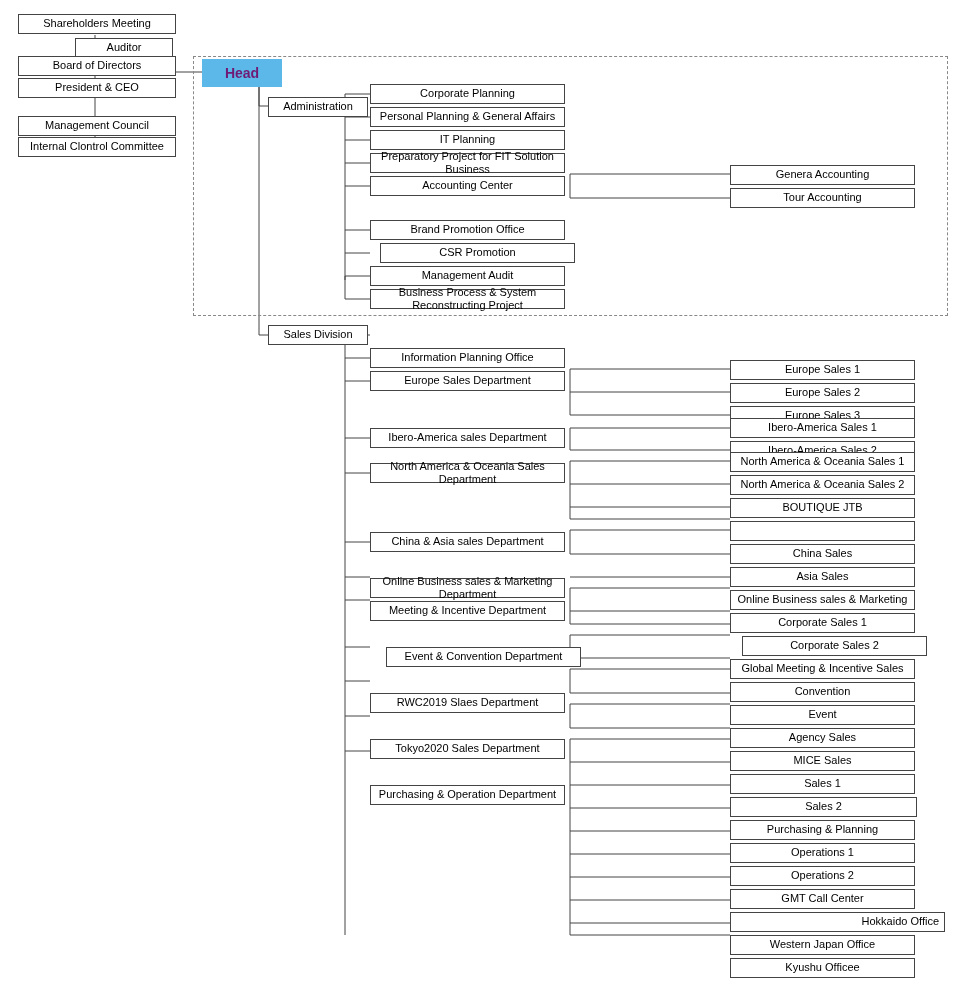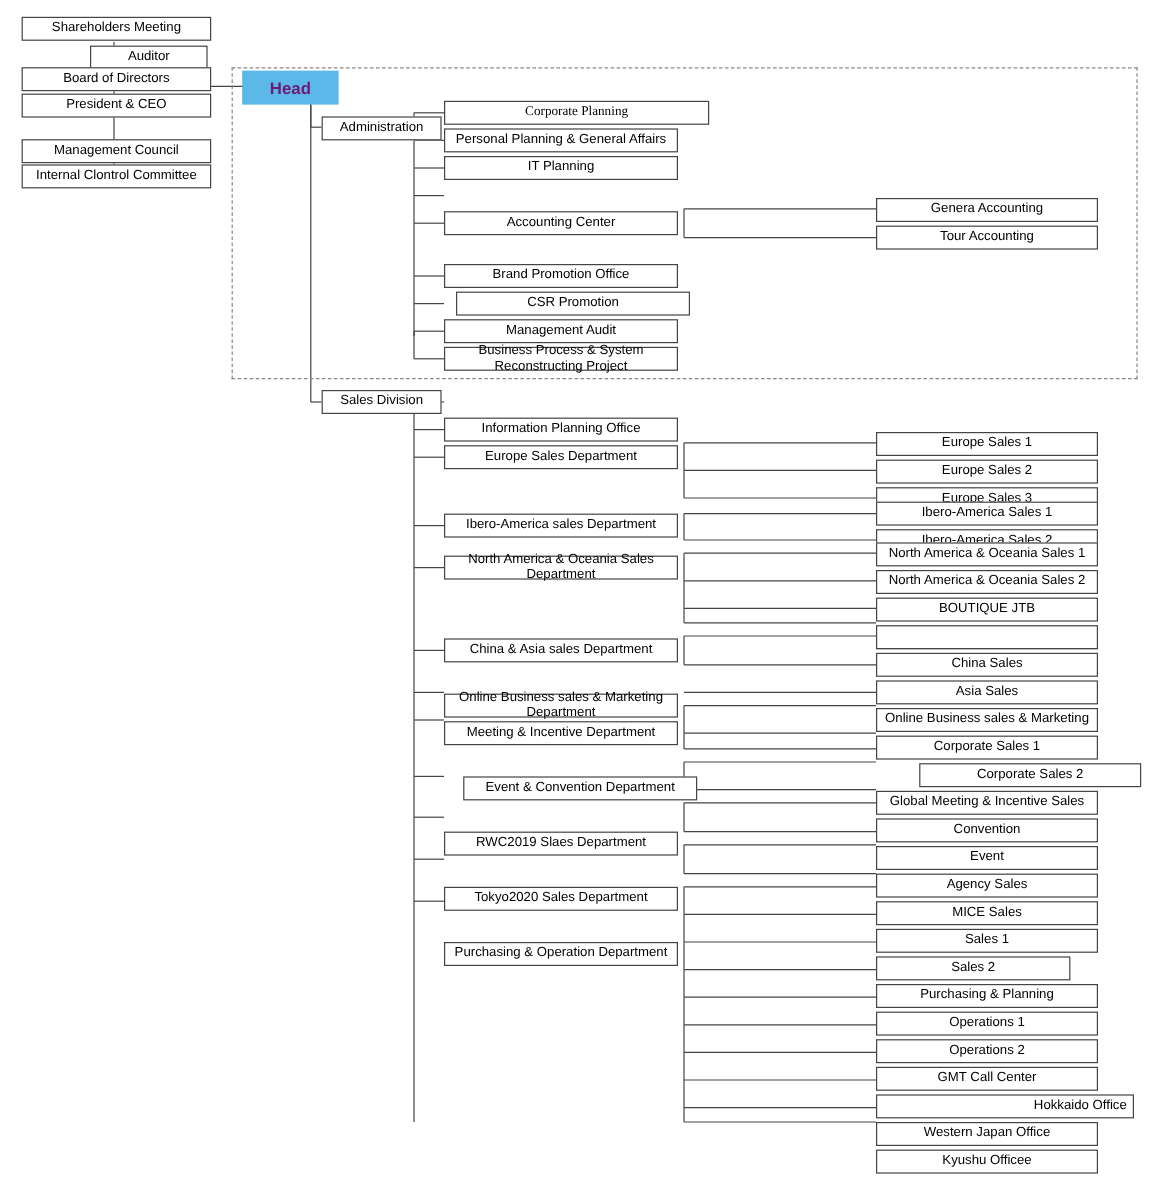--- a/index.html
+++ b/index.html
@@ -211,7 +211,7 @@
       <span>Administration</span>
     </div>
 
-    <div class="box" style="left:360px; top:74px; width:221px; height:20px;font-family:Liberation Serif, serif;">
+    <div class="box" style="left:360px; top:74px; width:195px; height:20px;">
       <span>Corporate Planning</span>
     </div>
     <div class="box" style="left:360px; top:97px; width:195px; height:20px;">

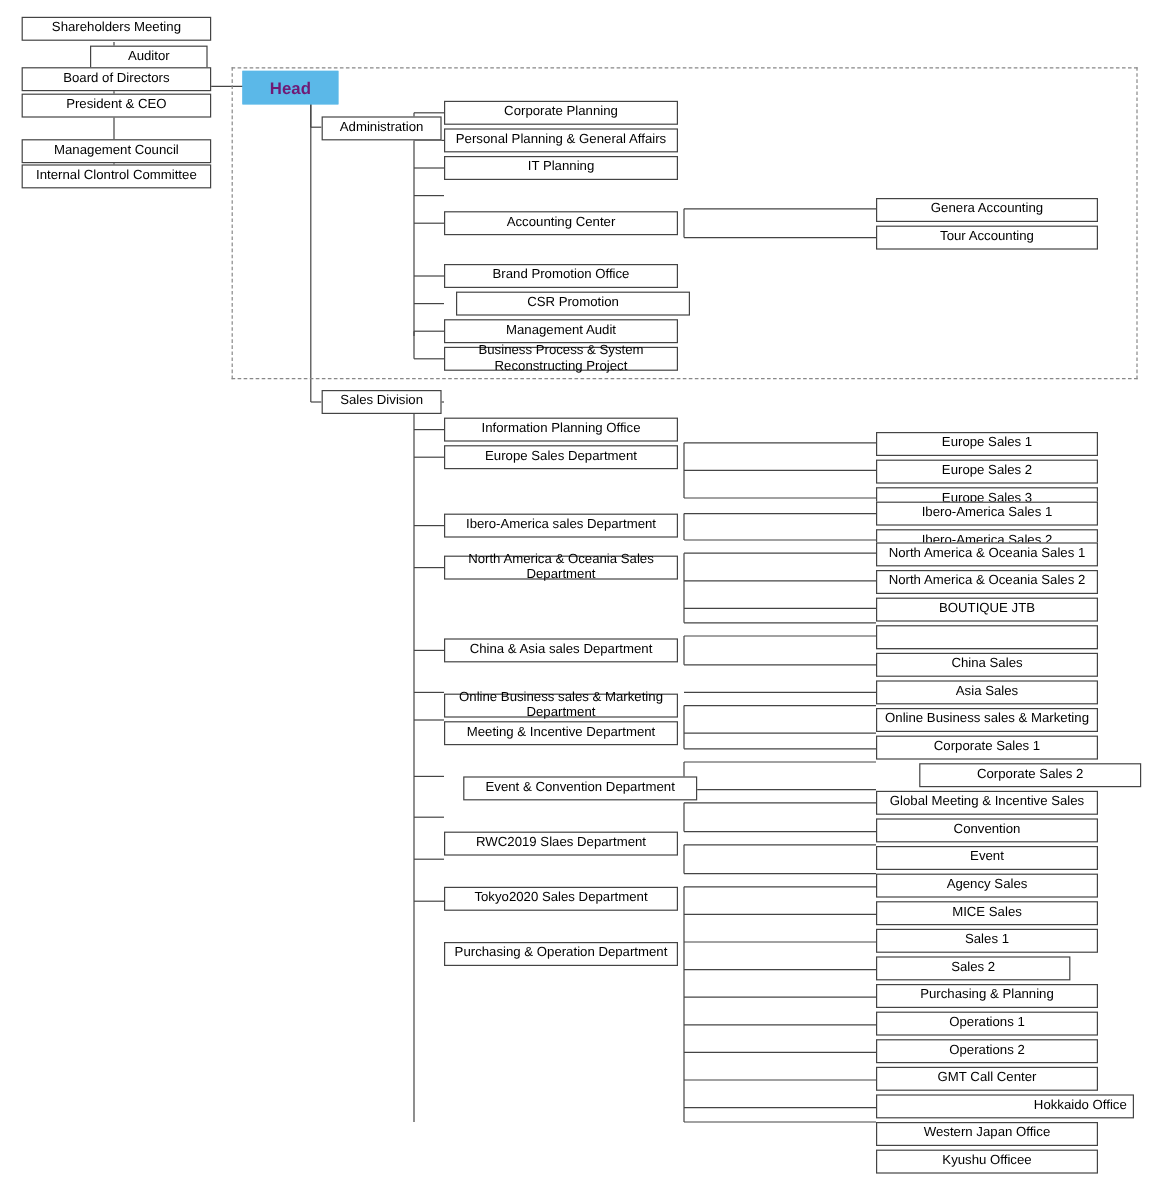--- a/index.html
+++ b/index.html
@@ -220,6 +220,9 @@
     <div class="box" style="left:360px; top:120px; width:195px; height:20px;">
       <span>IT Planning</span>
     </div>
+    <div class="box" style="left:360px; top:143px; width:195px; height:20px;">
+      <span>Preparatory Project for FIT Solution Business</span>
+    </div>
 
     <div class="box" style="left:360px; top:166px; width:195px; height:20px;">
       <span>Accounting Center</span>

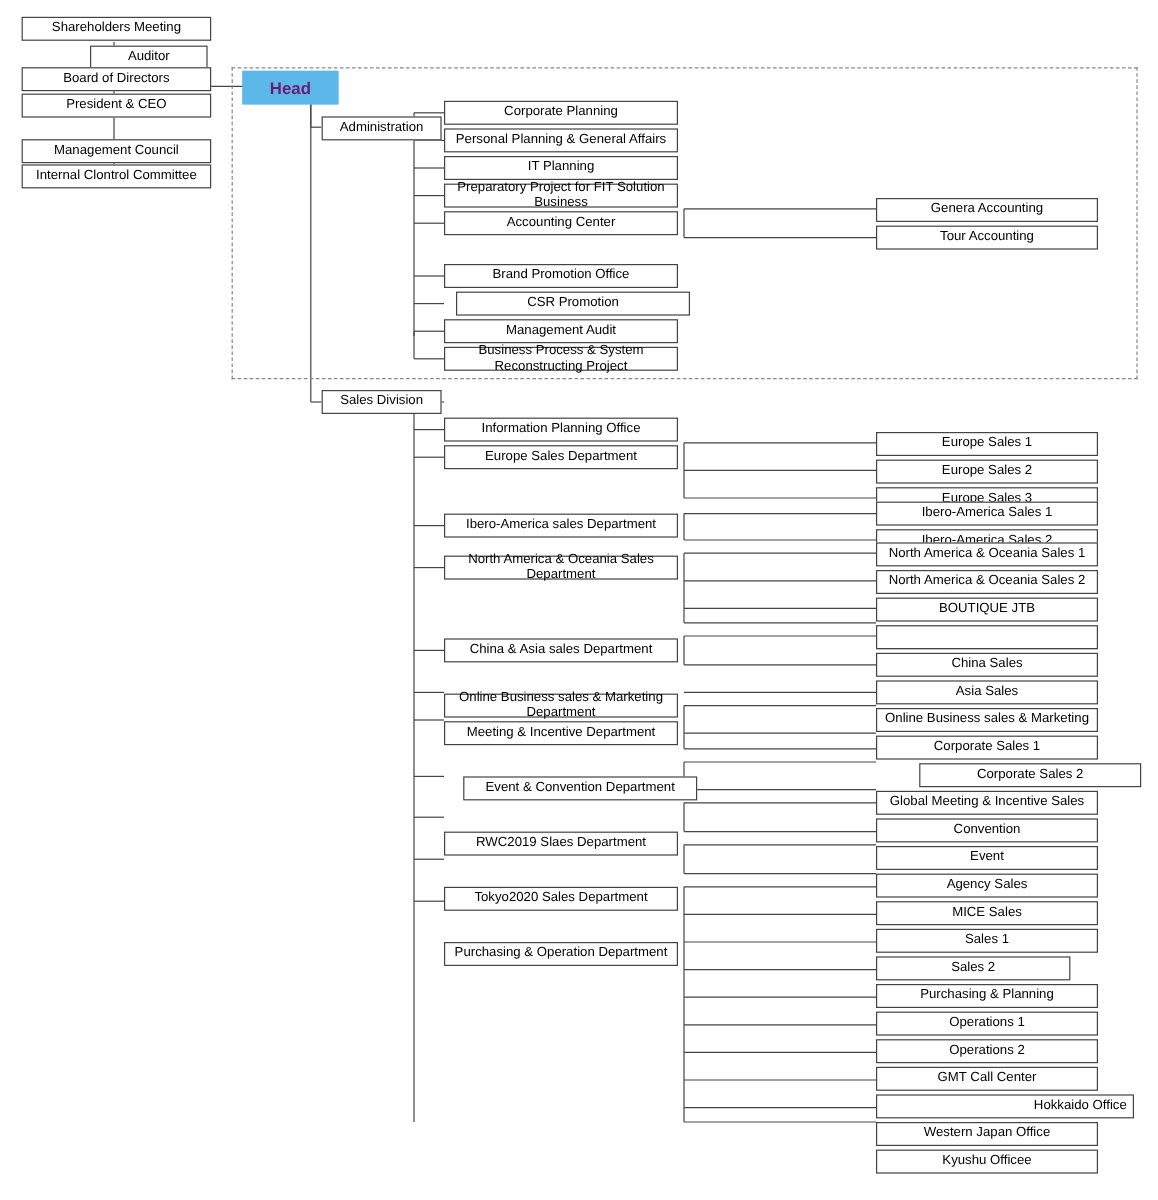--- a/index.html
+++ b/index.html
@@ -319,7 +319,7 @@
     <div class="box" style="left:720px; top:603px; width:185px; height:20px;">
       <span>Corporate Sales 1</span>
     </div>
-    <div class="box" style="left:756px; top:626px; width:185px; height:20px;">
+    <div class="box" style="left:732px; top:626px; width:185px; height:20px;">
       <span>Corporate Sales 2</span>
     </div>
     <div class="box" style="left:720px; top:649px; width:185px; height:20px;">

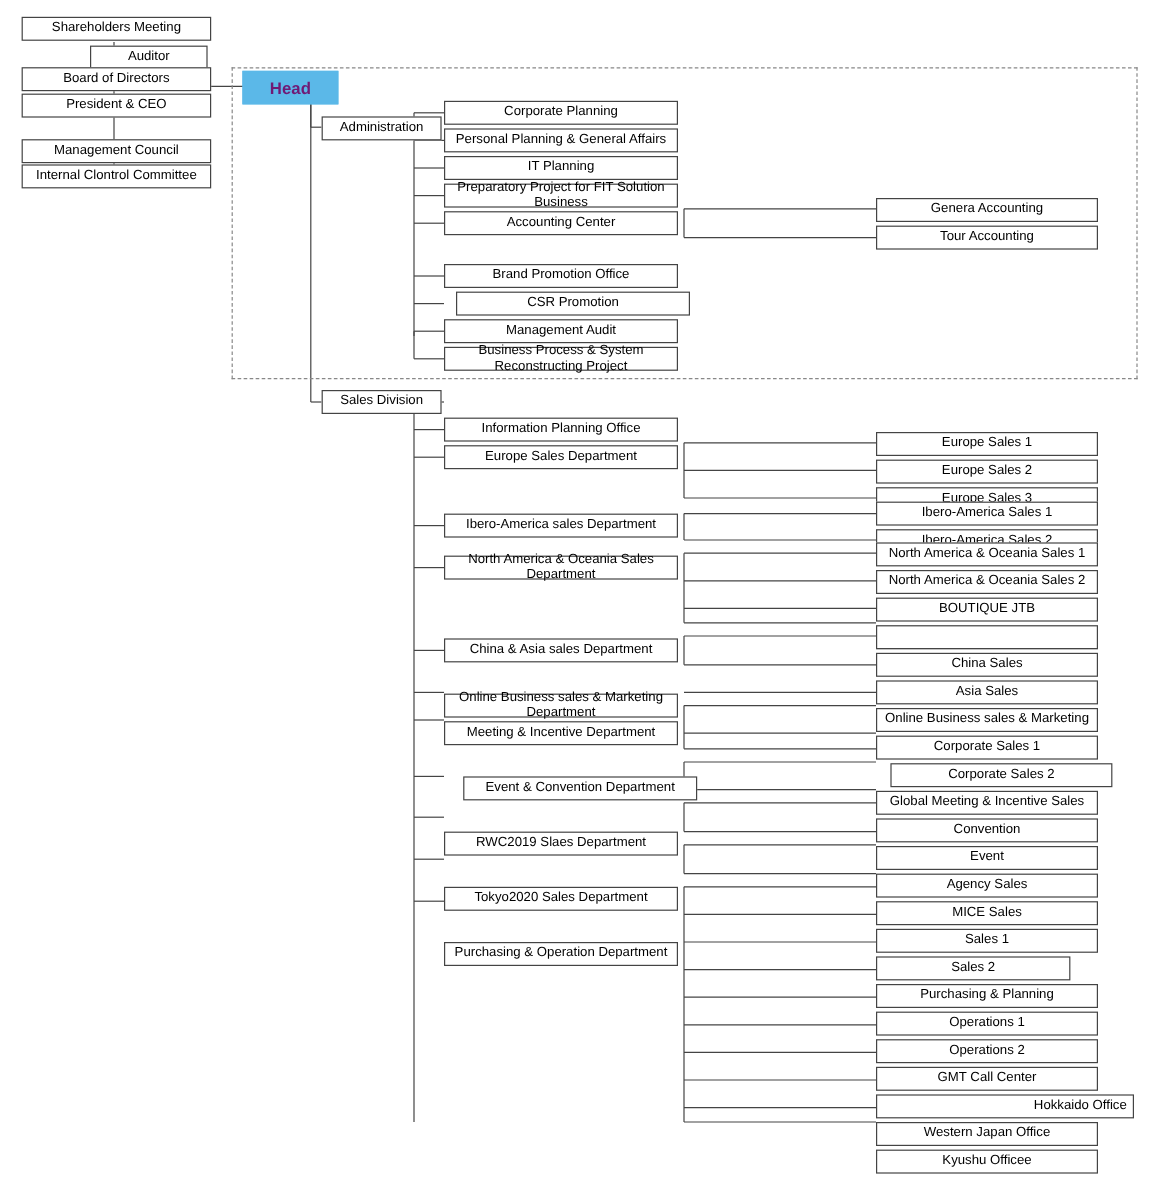--- a/index.html
+++ b/index.html
@@ -352,7 +352,7 @@
     <div class="box" style="left:720px; top:764px; width:185px; height:20px;">
       <span>Sales 1</span>
     </div>
-    <div class="box" style="left:720px; top:787px; width:162px; height:20px;">
+    <div class="box" style="left:720px; top:787px; width:187px; height:20px;">
       <span>Sales 2</span>
     </div>
 

